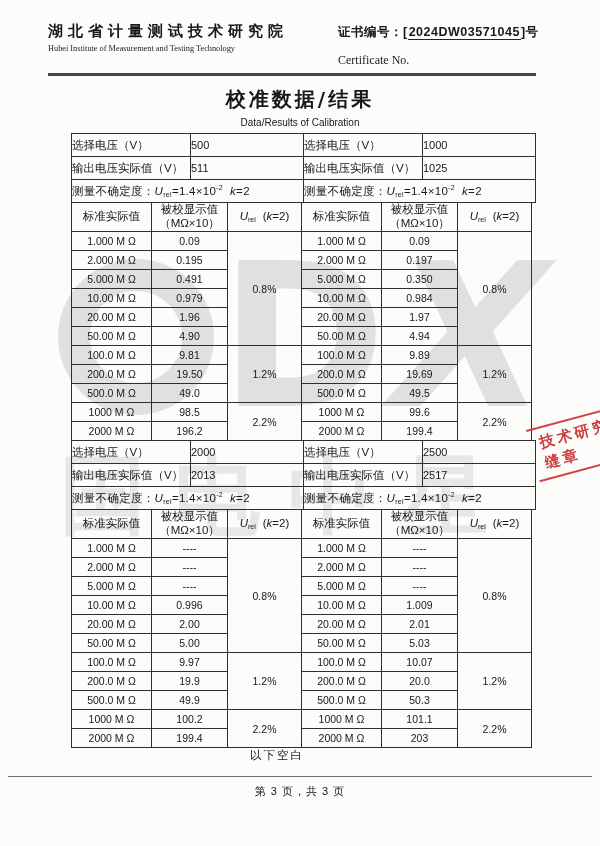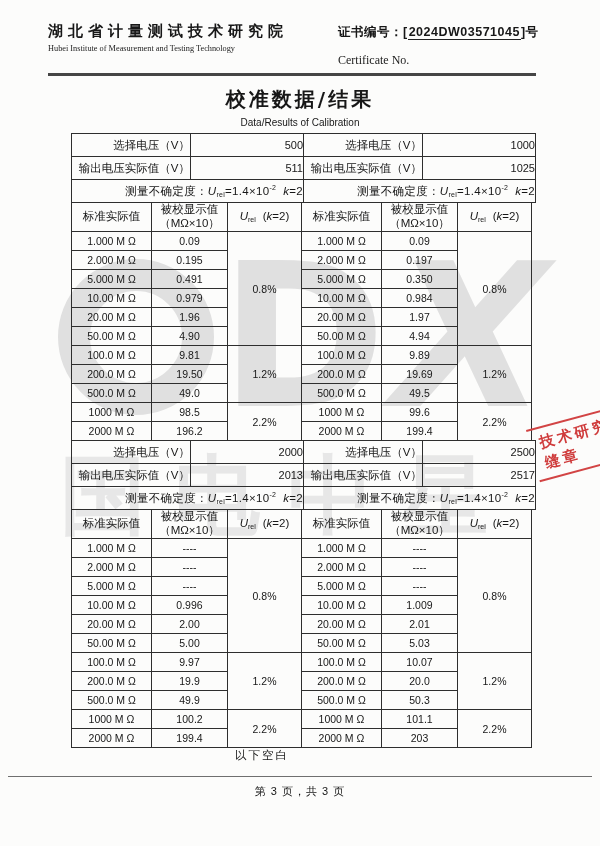--- a/index.html
+++ b/index.html
@@ -42,7 +42,7 @@
   table{border-collapse:collapse;table-layout:fixed;}
   .head-table{width:230px;}
   .head-table.rt{margin-left:-1px;}
-  .head-table td{border:1px solid #2e2e2e;height:22px;text-align:right;
+  .head-table td{border:1px solid #2e2e2e;height:22px;text-align:left;
                  font-size:11.5px;padding:0;background:transparent;margin-top:36px;}
   .head-table td.lbl{width:118px;}
   .head-table td.val{width:112px;font-size:11px;}

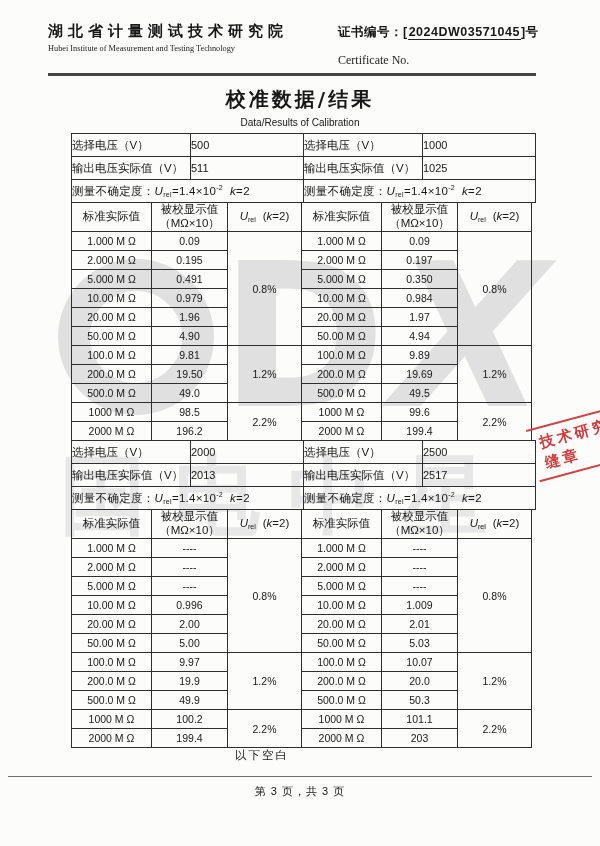--- a/index.html
+++ b/index.html
@@ -56,7 +56,7 @@
   .it{font-style:italic;}
   .gap{margin-left:7px;}
   
-  .blank-note{position:absolute;top:748px;left:0;width:524px;text-align:center;
+  .blank-note{position:absolute;top:748px;left:15px;width:524px;text-align:center;
               font-size:11.5px;letter-spacing:2px;}
   .footer-line{position:absolute;top:776px;left:8px;width:584px;height:1px;background:#6f6f6f;}
   .page-info{position:absolute;top:784px;left:0;width:600px;text-align:center;

